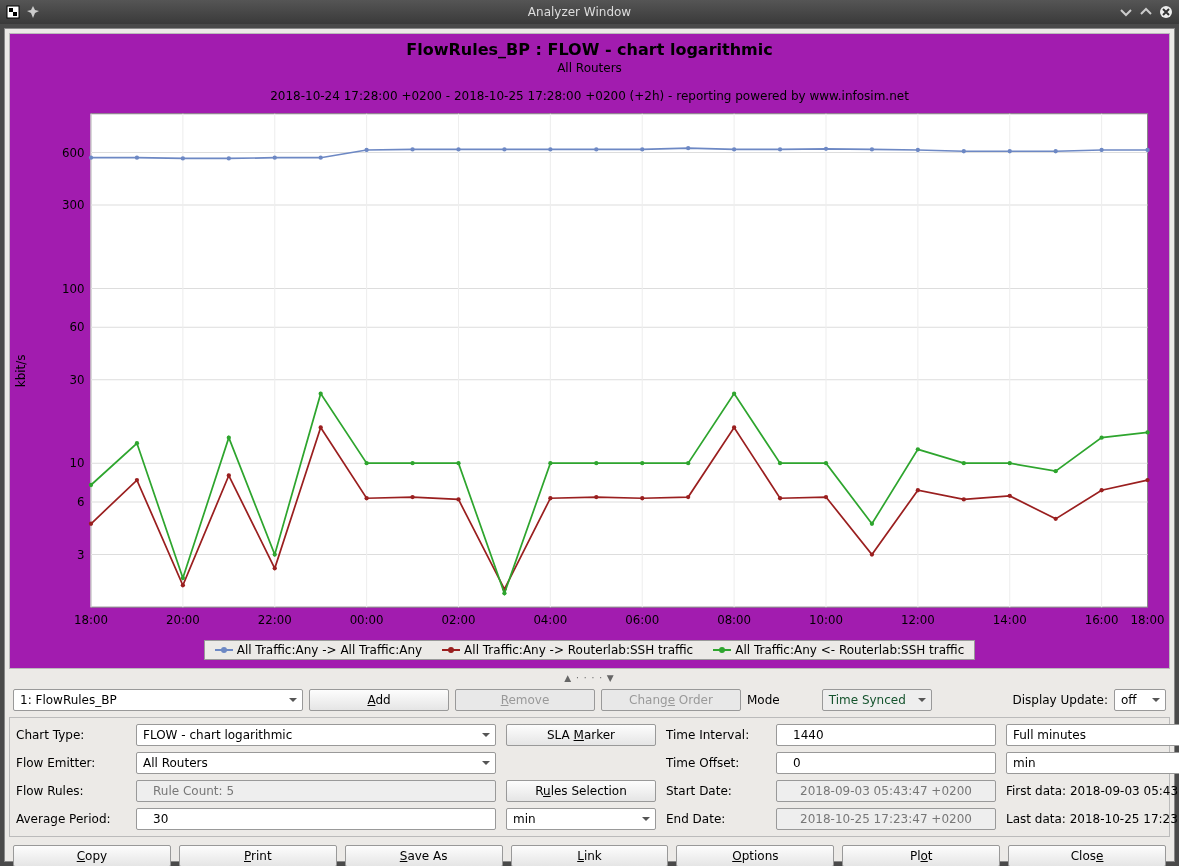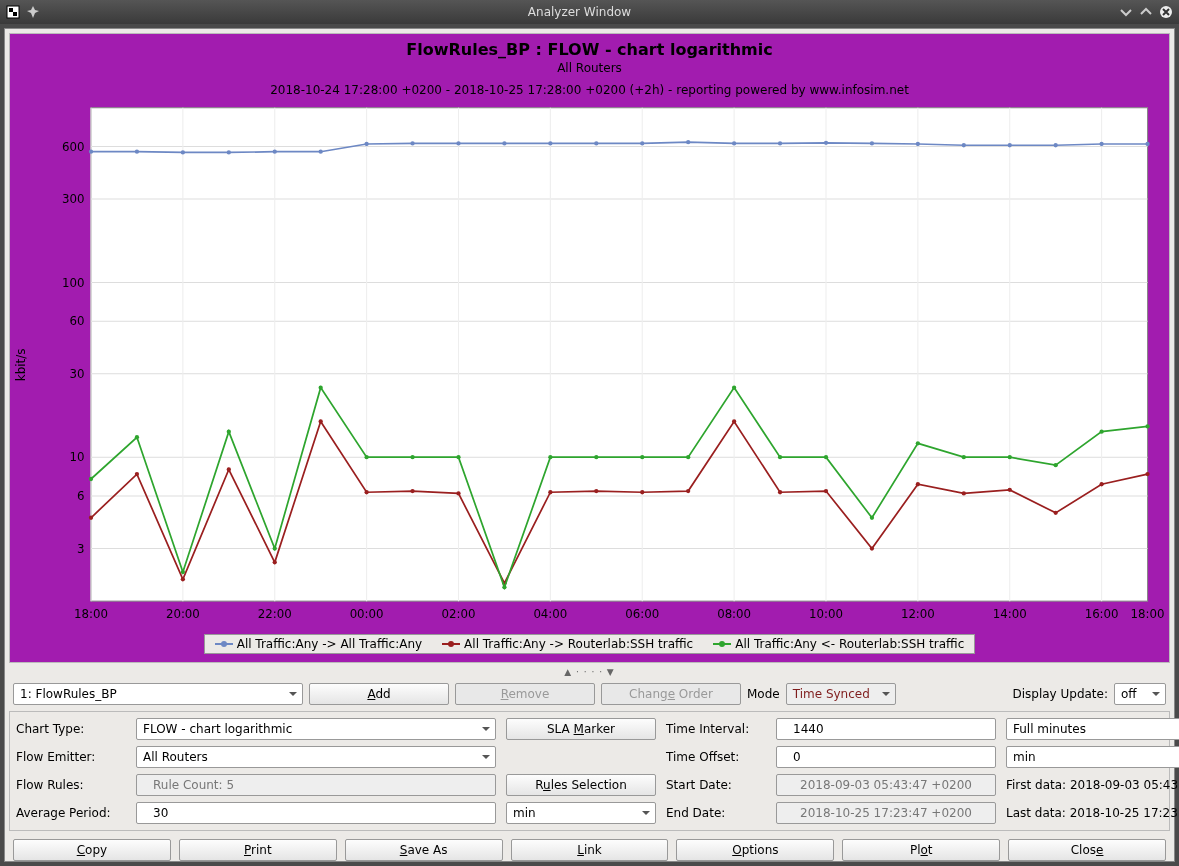--- a/index.html
+++ b/index.html
@@ -15,7 +15,7 @@
 .chart-titles{text-align:center;padding-top:6px;}
 .chart-title{font-weight:bold;font-size:16px;}
 .chart-sub{font-size:12px;margin-top:2px;}
-.chart-range{font-size:12px;margin-top:8px;}
+.chart-range{font-size:12px;margin-top:14px;}
 .chart-body{flex:1;display:flex;}
 .ylabel{writing-mode:vertical-rl;transform:rotate(180deg);text-align:center;font-size:12px;padding:0 4px;}
 .chart-svg{flex:1;}

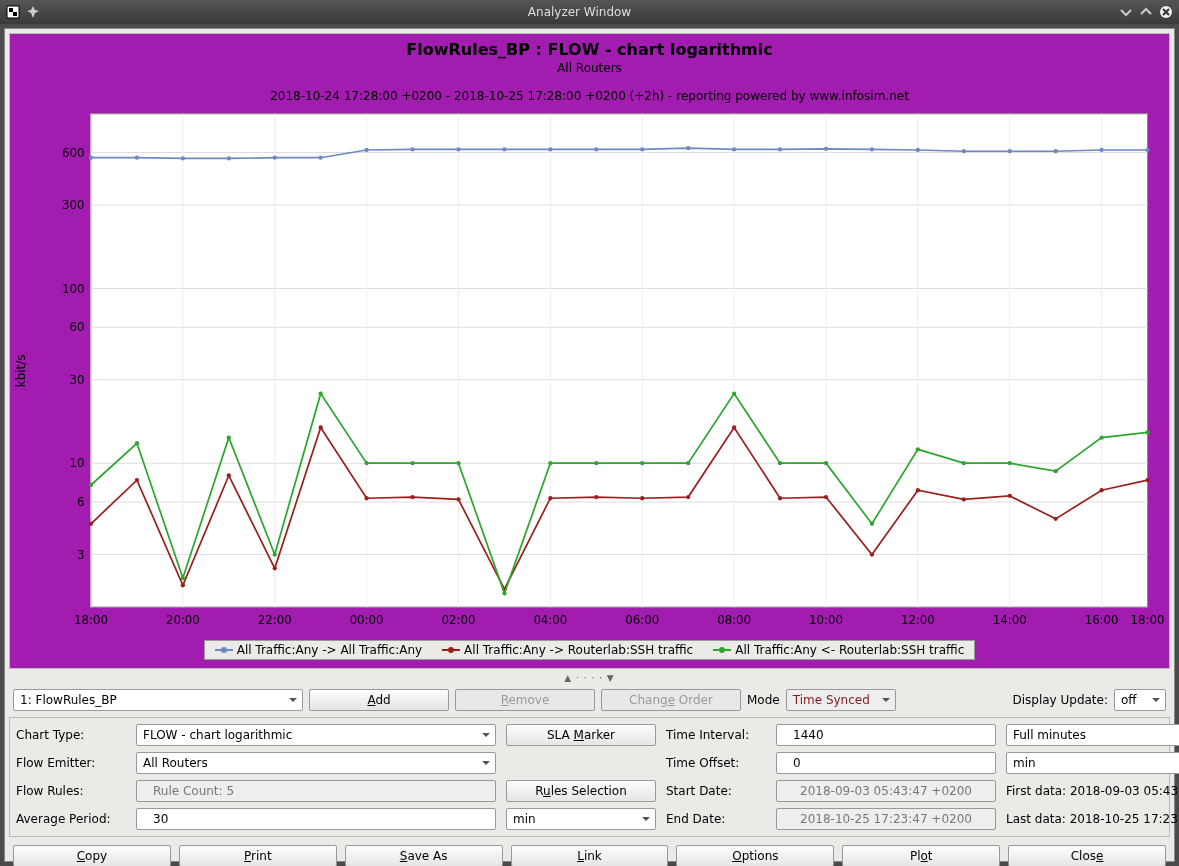--- a/index.html
+++ b/index.html
@@ -30,7 +30,7 @@
 .btn.disabled{color:#999;background:#e8e8e8;}
 .select{background:#fff;text-align:left;padding:0 18px 0 6px;position:relative;}
 .select::after{content:"";position:absolute;right:5px;top:8px;border:4px solid transparent;border-top-color:#555;}
-.select.disabled{color:#7f1d1d;background:#eee;}
+.select.disabled{color:#14532d;background:#eee;margin-left:36px;}
 .input{background:#fff;text-align:left;padding:0 16px;}
 .input.disabled{background:#eee;color:#777;}
 .form-panel{border:1px solid #bbb;background:#eceae7;padding:6px;display:grid;grid-template-columns:110px 360px 150px 100px 220px 190px;gap:6px 10px;align-items:center;}

